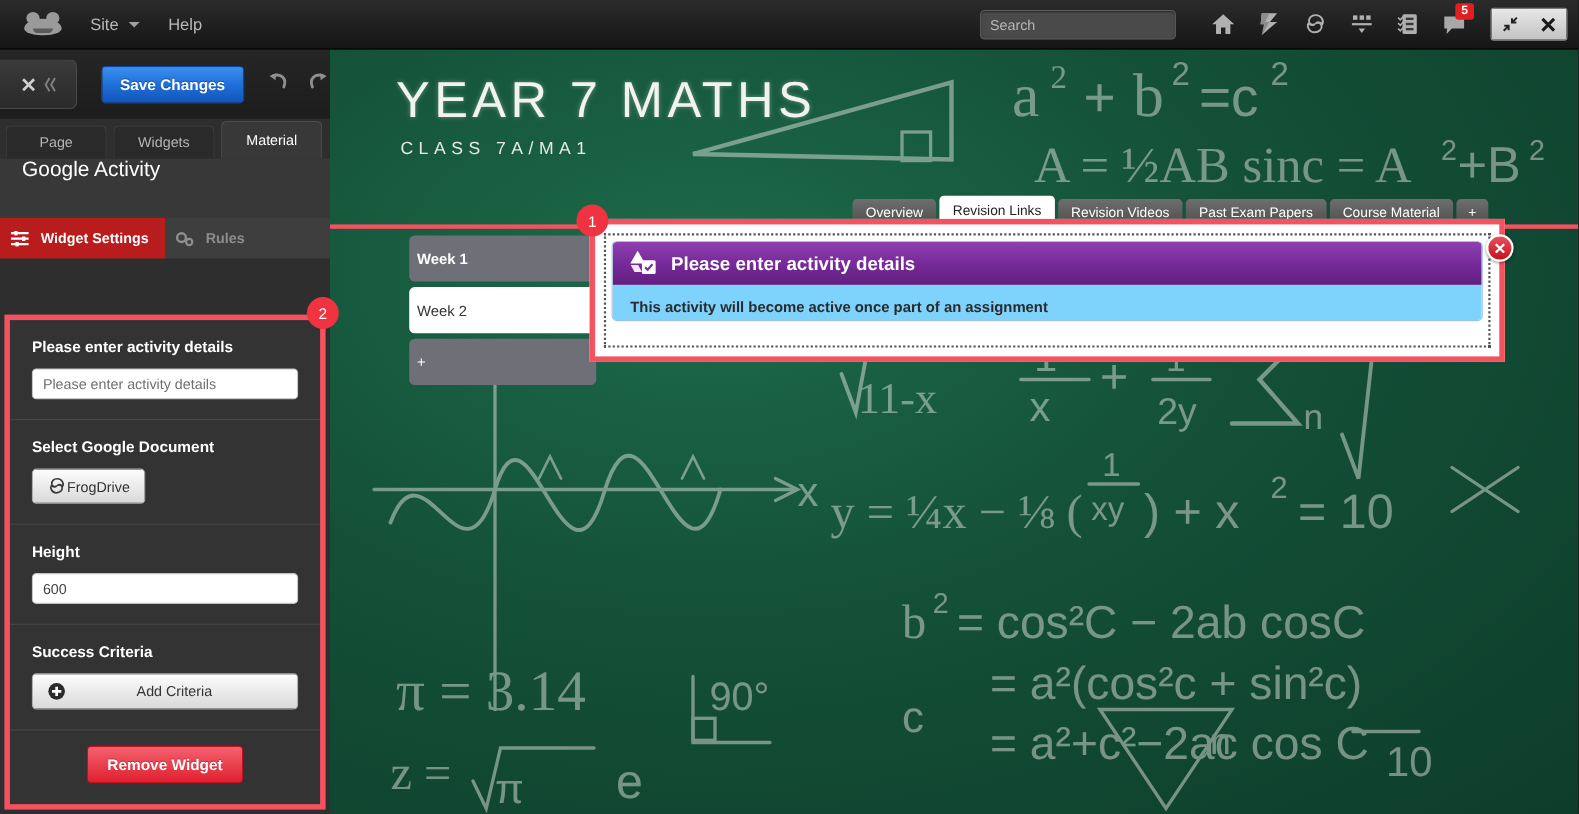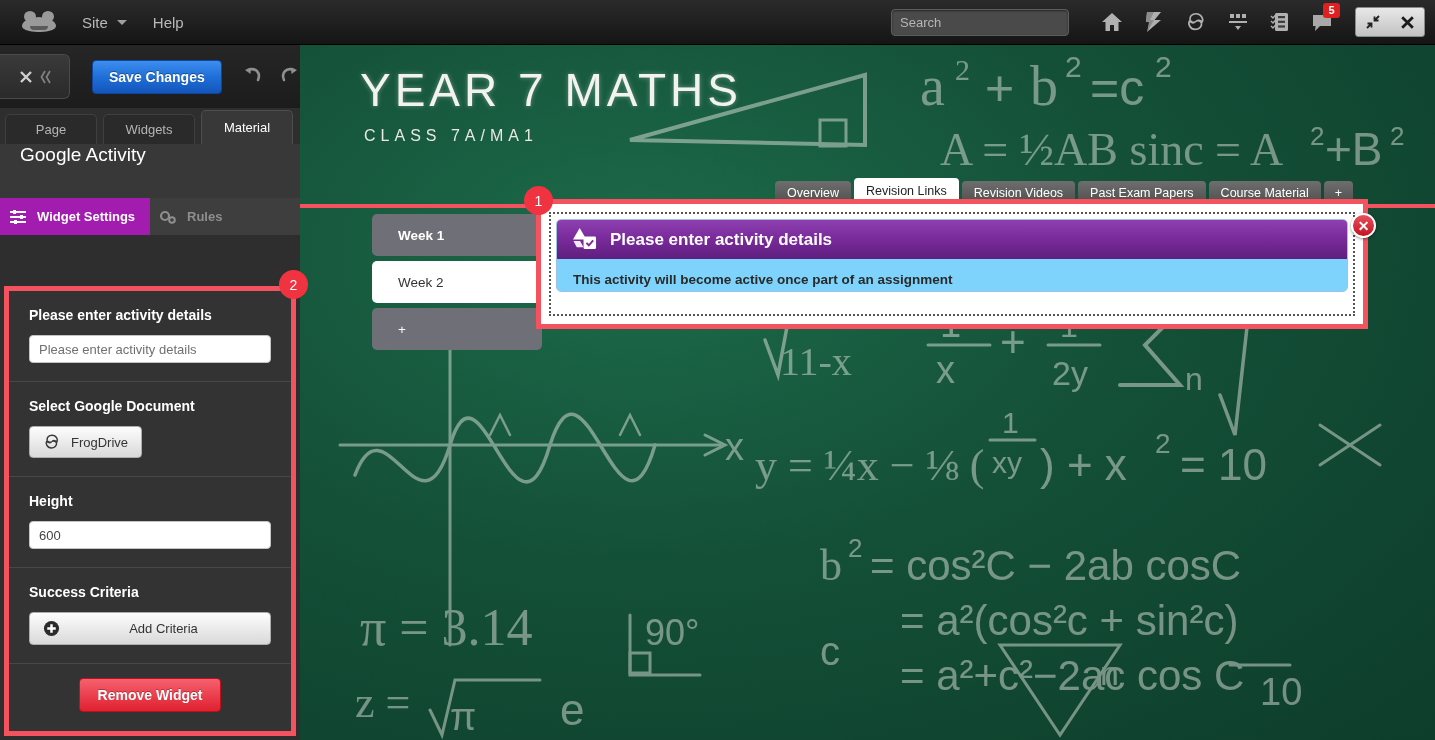--- a/index.html
+++ b/index.html
@@ -133,7 +133,7 @@
     flex: 1; display: flex; align-items: center; gap: 9px; padding-left: 9px;
     font-size: 13px; font-weight: bold; cursor: pointer;
   }
-  .sb-subtab.active { background: #a21caf; color: #fff; }
+  .sb-subtab.active { background: #b91c1c; color: #fff; }
   .sb-subtab.inactive { background: #3e3e3e; color: #8e8e8e; }
 
   

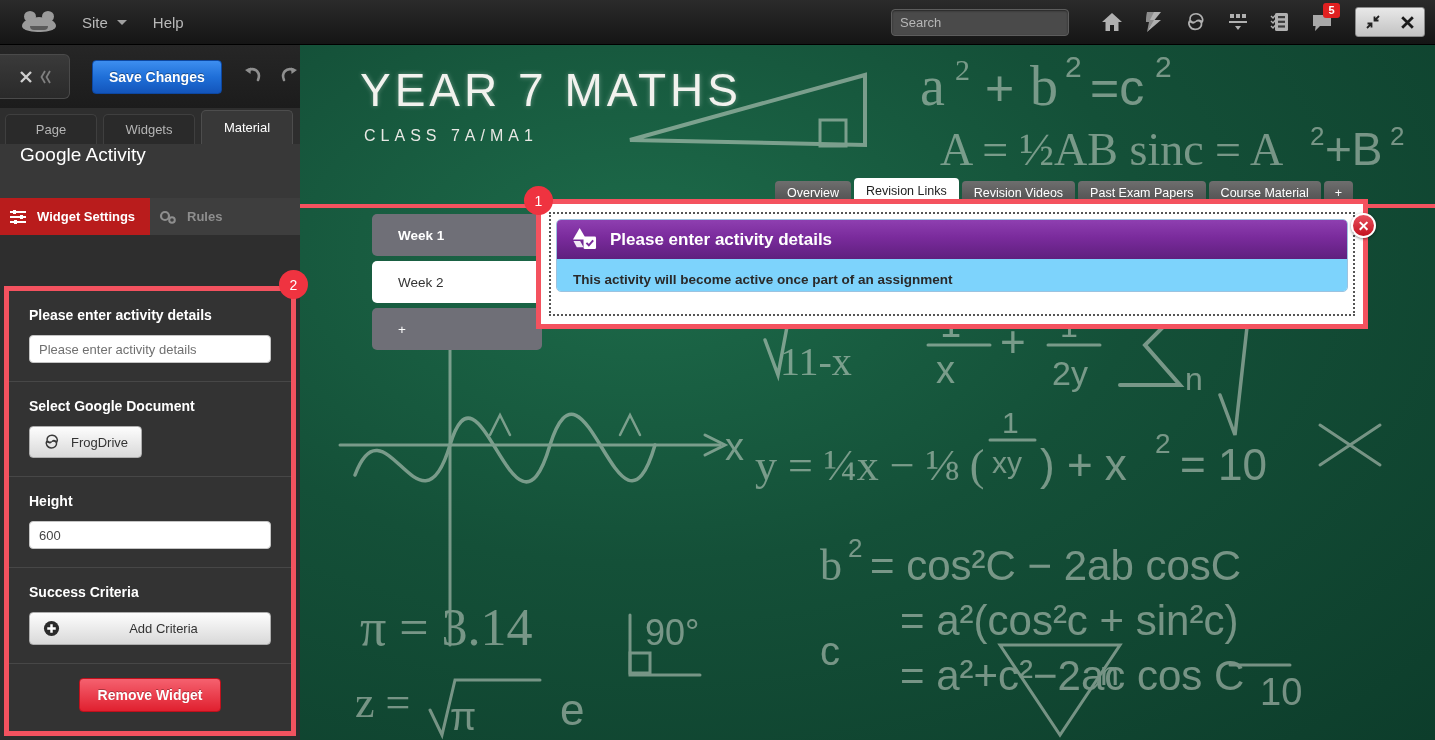--- a/index.html
+++ b/index.html
@@ -209,7 +209,7 @@
   .week-list { position: absolute; left: 72px; top: 169px; width: 170px; }
   .week-item {
     height: 42px; border-radius: 5px; margin-bottom: 5px;
-    display: flex; align-items: center; padding-left: 26px;
+    display: flex; align-items: center; padding-left: 7px;
     font-size: 13.5px; cursor: pointer;
   }
   .week-item.gray { background: #6f6f77; color: #fff; font-weight: bold; }

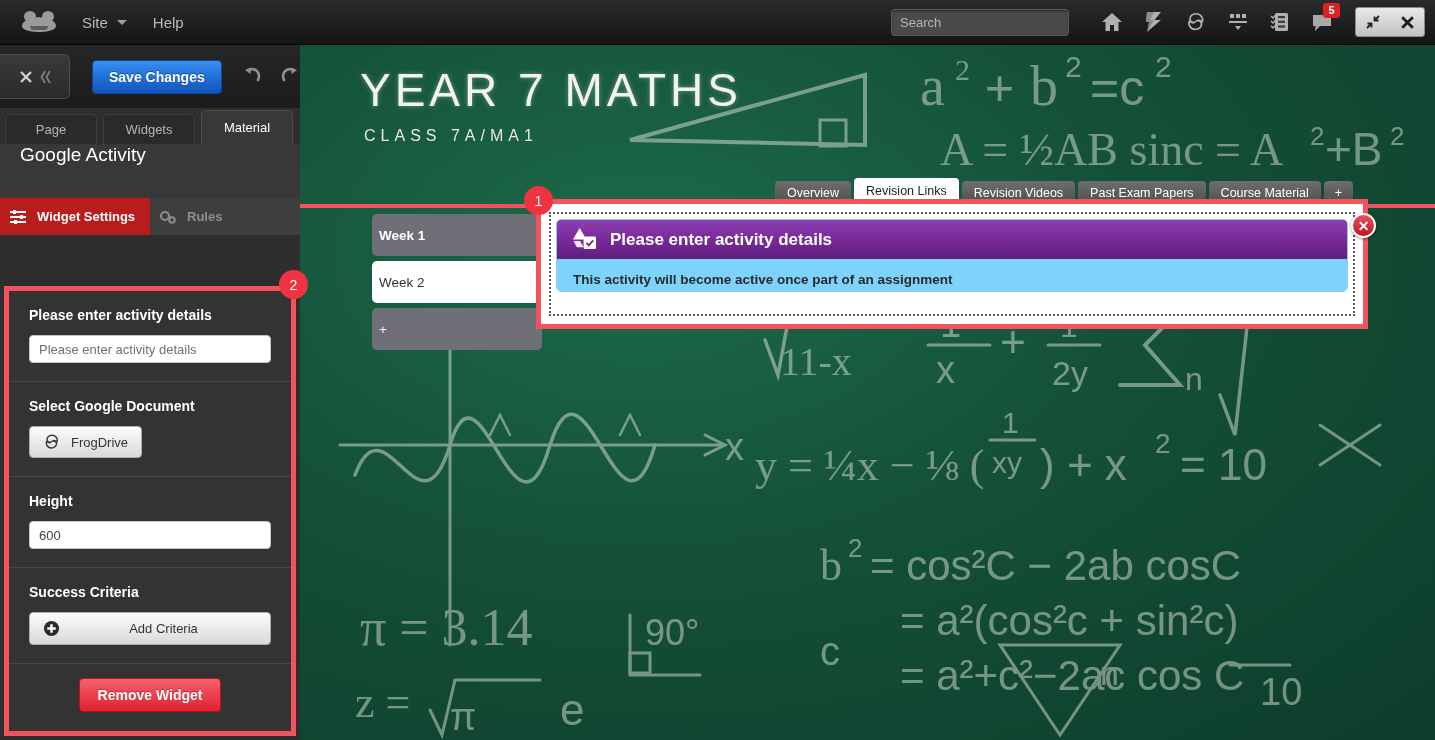--- a/index.html
+++ b/index.html
@@ -154,7 +154,7 @@
   .gray-btn {
     background: linear-gradient(to bottom,#fdfdfd,#d9d9d9);
     border: 1px solid #adadad; border-radius: 4px;
-    display: inline-flex; align-items: center; gap: 10px;
+    display: inline-flex; align-items: center; 
     padding: 6px 13px; font-size: 13px; color: #333; cursor: pointer;
     font-family: "Liberation Sans", sans-serif;
   }

